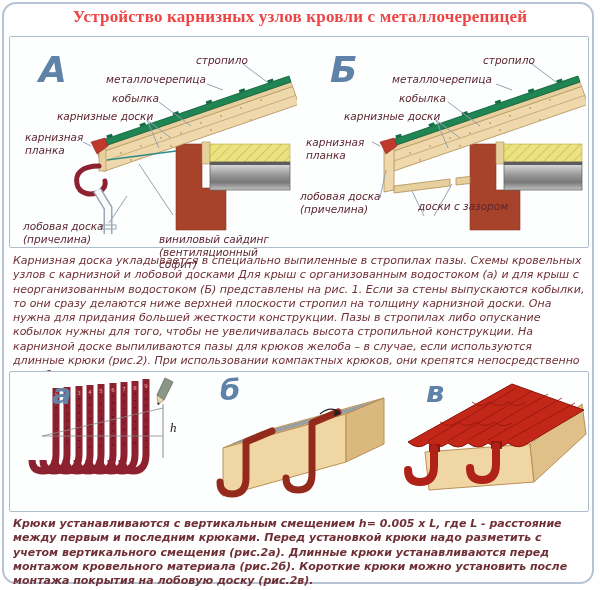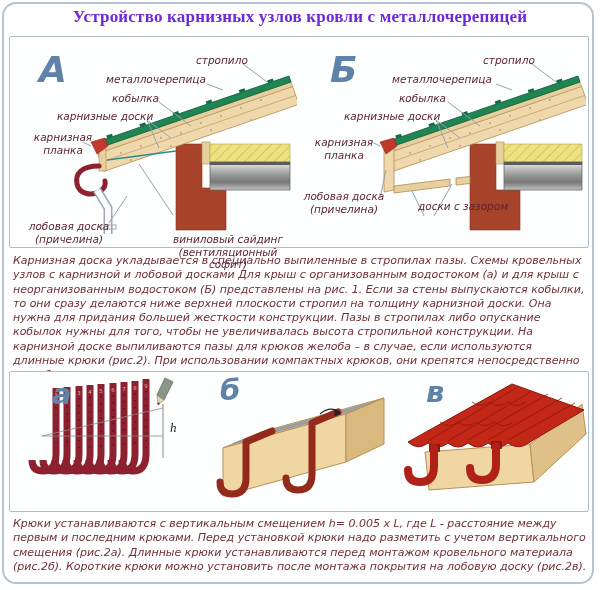--- a/index.html
+++ b/index.html
@@ -15,7 +15,7 @@
   .title {
     position:absolute; left:0; top:7px; width:100%; text-align:center;
     font-family:"Liberation Serif", serif; font-weight:bold; font-size:17px;
-    color:#6d28d9; letter-spacing:.2px;
+    color:#ef4444; letter-spacing:.2px;
   }
   .panel {
     position:absolute; left:9px; width:580px; border:1px solid #aebdcd;

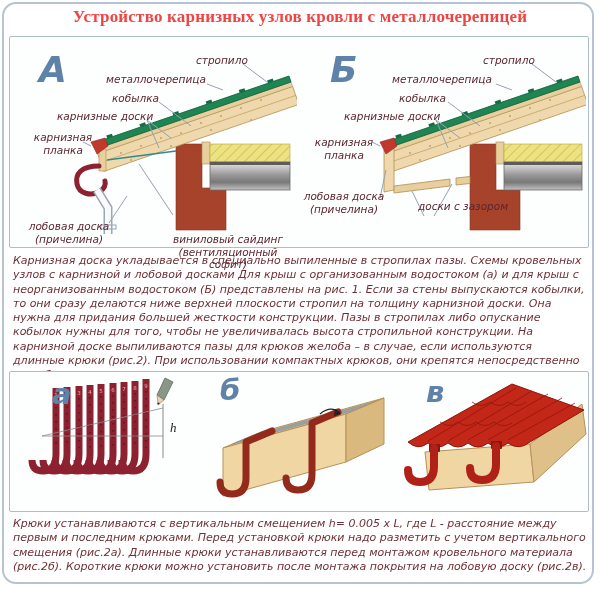--- a/index.html
+++ b/index.html
@@ -40,7 +40,7 @@
     position:absolute; font-style:italic; color:#5c2531; font-size:10.5px;
     line-height:12.5px; white-space:pre-line;
   }
-  .lbl.c { text-align:center; }
+  .lbl.c { text-align:left; }
   .para {
     position:absolute; left:13px; width:574px; font-style:italic;
     color:#6f2f35; font-size:11px; line-height:14.3px;

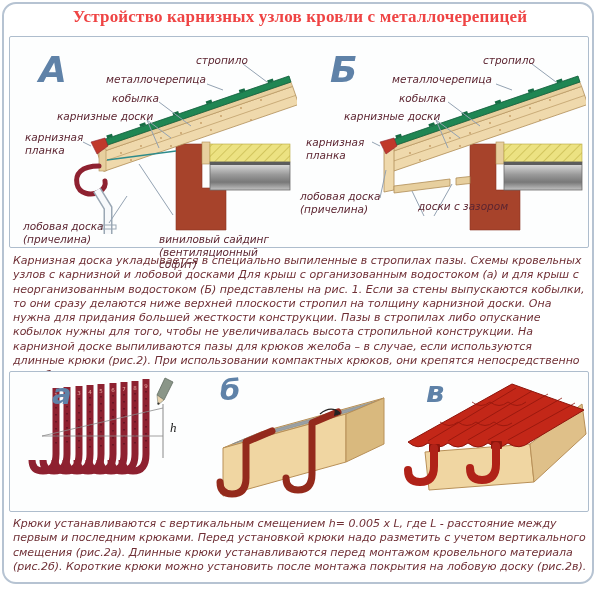--- a/index.html
+++ b/index.html
@@ -46,7 +46,7 @@
     color:#6f2f35; font-size:11px; line-height:14.3px;
   }
   .para.t1 { top:254px; }
-  .para.t2 { top:517px; }
+  .para.t2 { top:517px;font-weight:bold; }
   svg { position:absolute; left:0; top:0; }
 </style>
 </head>

